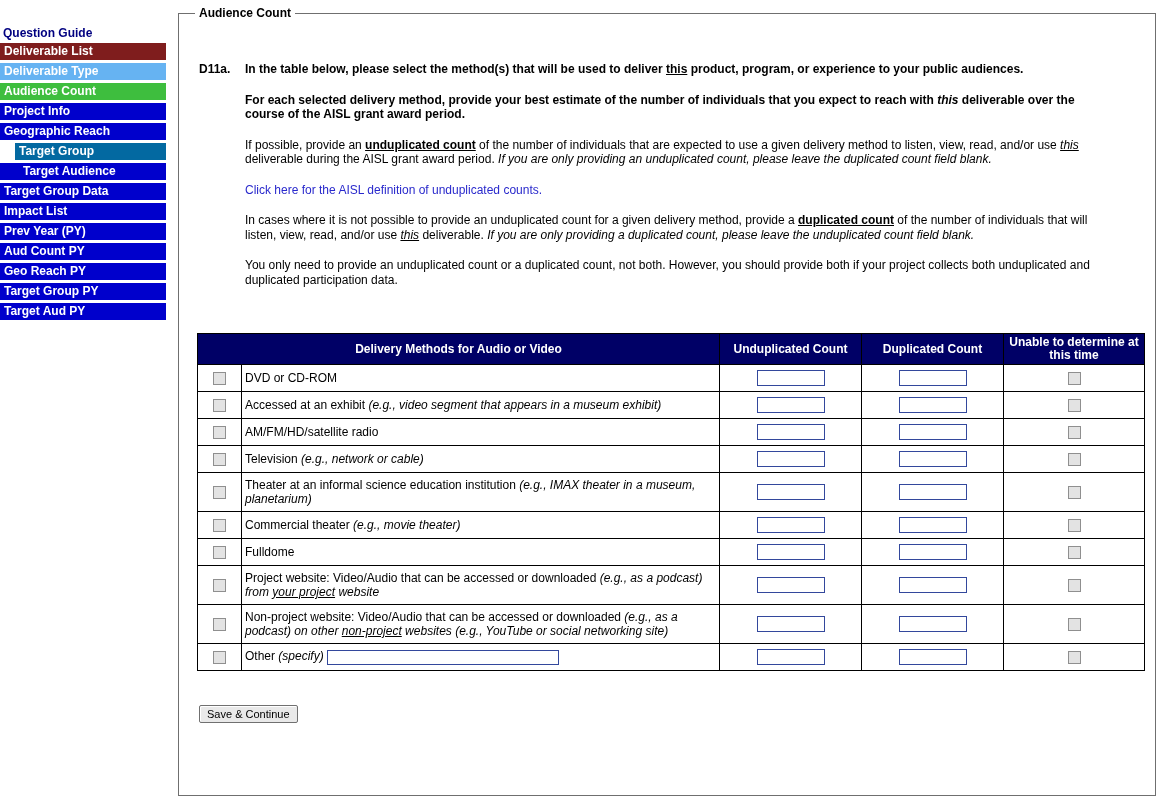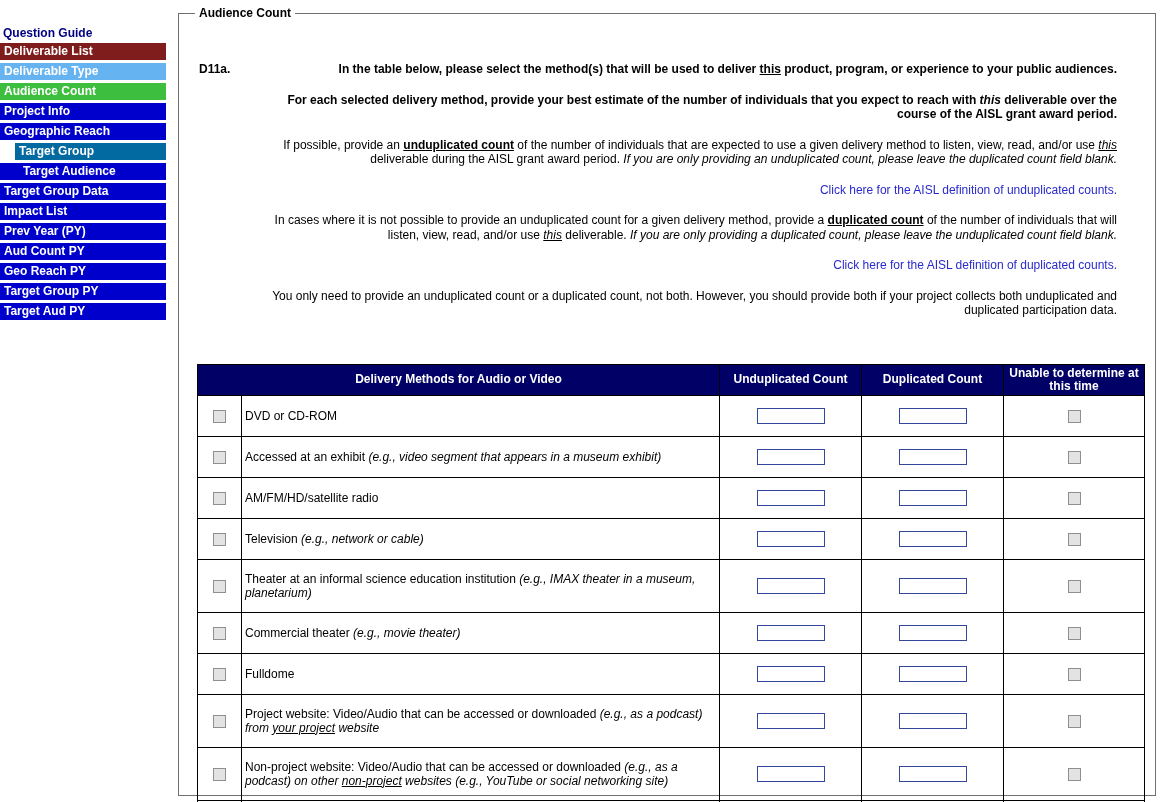--- a/index.html
+++ b/index.html
@@ -17,7 +17,7 @@
 
   .qrow { display:flex; margin:42px 0 0 10px; }
   .qnum { width:46px; font-weight:bold; flex:none; }
-  .qtext { width:872px;text-align:right; }
+  .qtext { width:872px; }
   .block { margin-bottom:16px; line-height:14.5px; }
   .block.bold { font-weight:bold; }
   .block.link { color:#2929cc; cursor:pointer; }

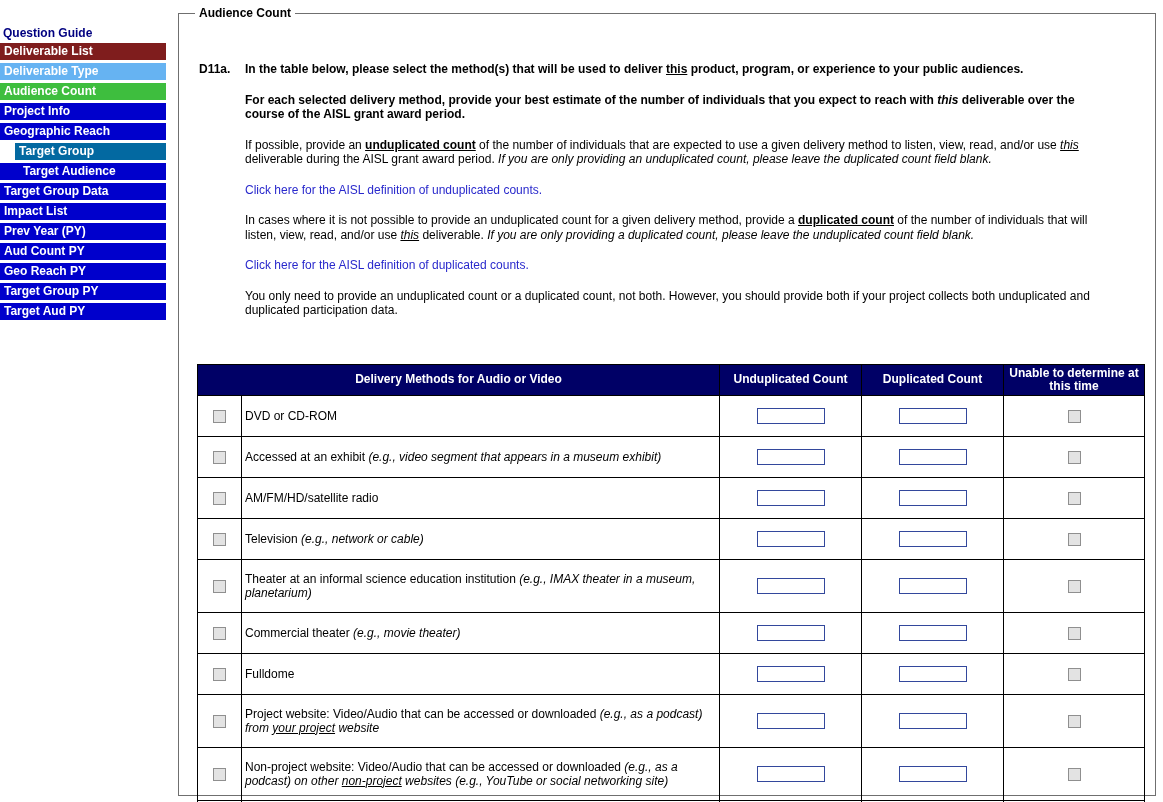--- a/index.html
+++ b/index.html
@@ -68,7 +68,6 @@
         <div class="block"><span>If possible, provide an </span><span style="font-weight: bold; text-decoration: underline;">unduplicated count</span><span> of the number of individuals that are expected to use a given delivery method to listen, view, read, and/or use </span><span style="font-style: italic; text-decoration: underline;">this</span><span> deliverable during the AISL grant award period. </span><span style="font-style: italic;">If you are only providing an unduplicated count, please leave the duplicated count field blank.</span></div>
         <div class="block link">Click here for the AISL definition of unduplicated counts.</div>
         <div class="block"><span>In cases where it is not possible to provide an unduplicated count for a given delivery method, provide a </span><span style="font-weight: bold; text-decoration: underline;">duplicated count</span><span> of the number of individuals that will listen, view, read, and/or use </span><span style="font-style: italic; text-decoration: underline;">this</span><span> deliverable. </span><span style="font-style: italic;">If you are only providing a duplicated count, please leave the unduplicated count field blank.</span></div>
-        <div class="block link">Click here for the AISL definition of duplicated counts.</div>
         <div class="block"><span>You only need to provide an unduplicated count or a duplicated count, not both. However, you should provide both if your project collects both unduplicated and duplicated participation data.</span></div>
       </div>
   </div>

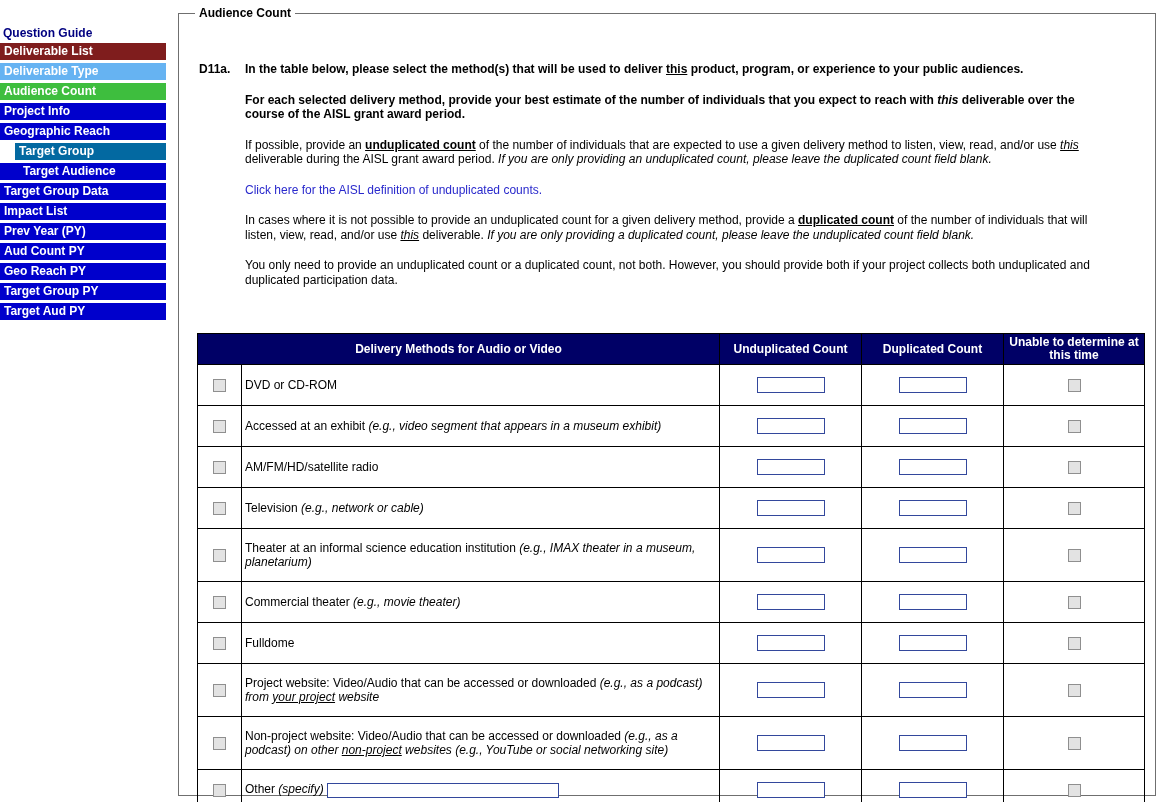--- a/index.html
+++ b/index.html
@@ -25,7 +25,7 @@
   
   table.delivery { border-collapse:collapse; table-layout:fixed; width:947px; margin:30px 0 0 8px; }
   table.delivery th { background:#000066; color:#fff; font-weight:bold; font-size:12px; text-align:center; border:1px solid #000; padding:2px 4px; line-height:13px; height:29px;margin-left:20px; }
-  table.delivery td { border:1px solid #000; padding:12px 3px; vertical-align:middle; font-size:12px; line-height:14px; }
+  table.delivery td { border:1px solid #000; padding:5px 3px; vertical-align:middle; font-size:12px; line-height:14px; }
   td.c-check, td.c-unable { text-align:center; }
   td.c-count { text-align:center; }
   .cb { width:13px; height:13px; background:#e3e3e3; border:1px solid #8f8f8f; display:inline-block; vertical-align:middle; }

